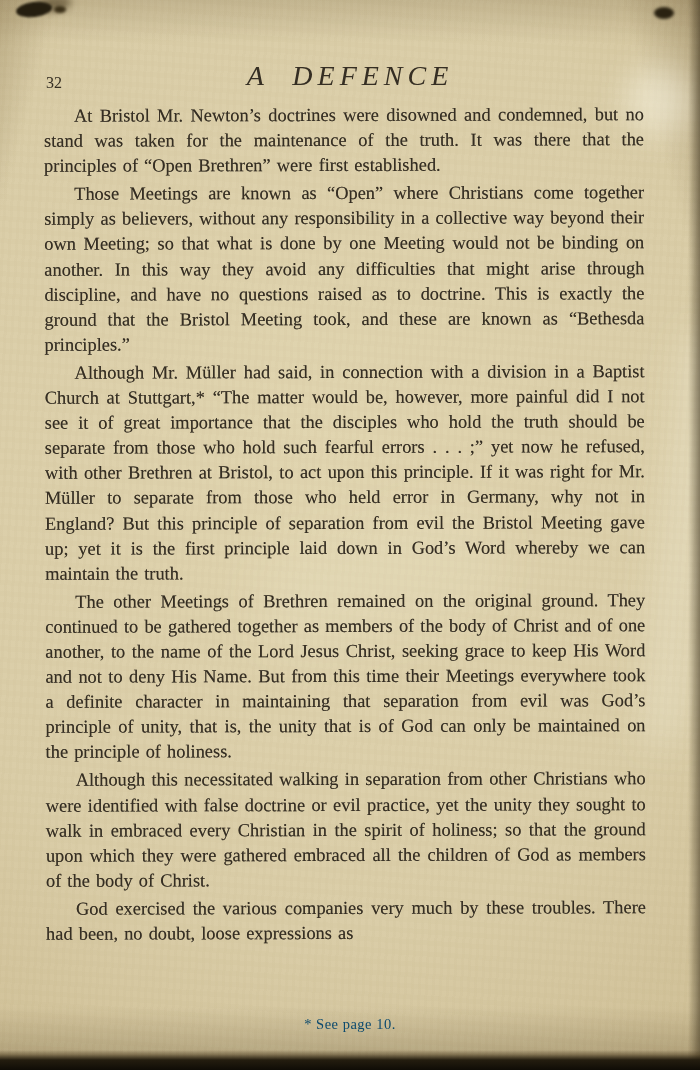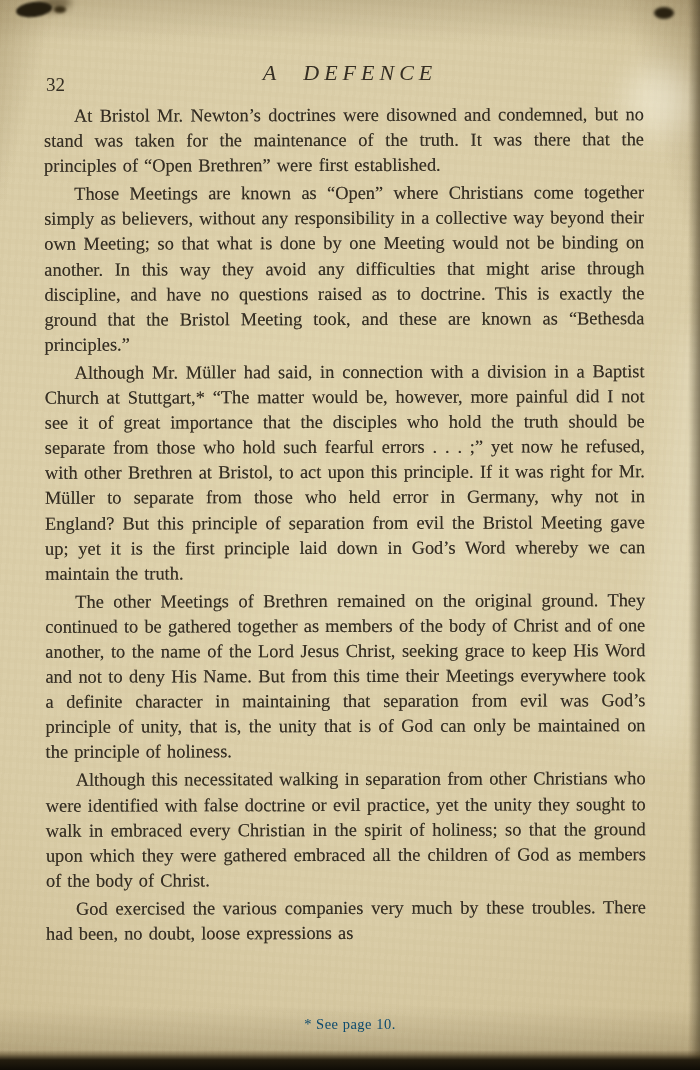--- a/index.html
+++ b/index.html
@@ -61,7 +61,7 @@
   }
   .page-number {
     position:absolute; left:46px; top:74px;
-    font-size:19px; color:#352e23;
+    font-size:16px; color:#352e23;
   }
   .running-title {
     position:absolute; left:0; right:0; top:60px; text-align:center;

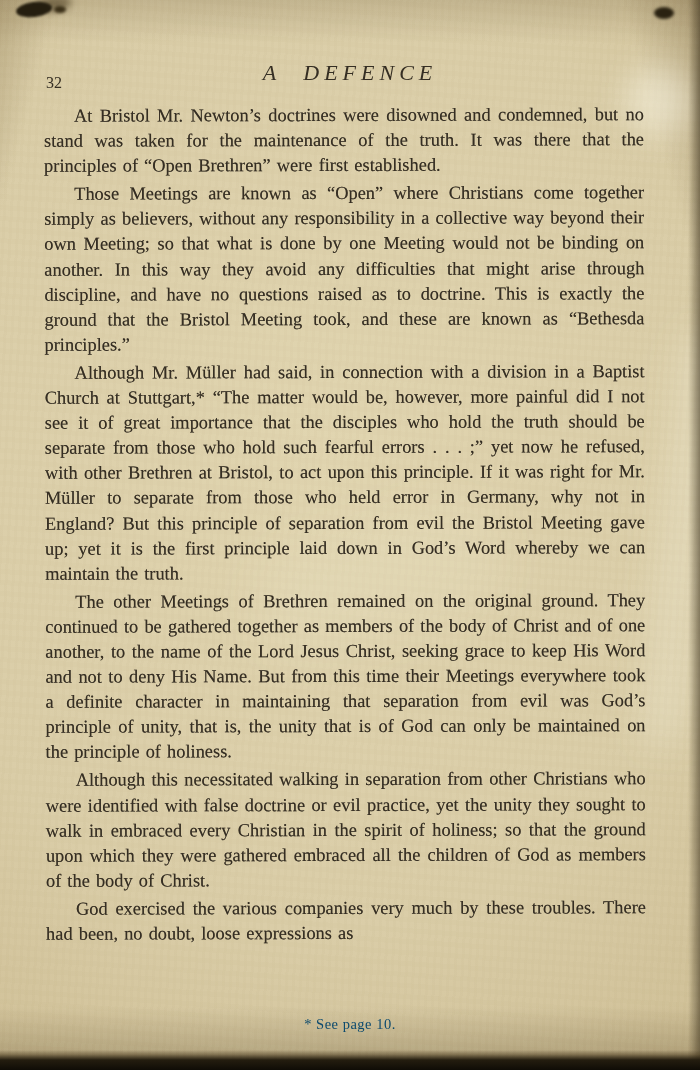--- a/index.html
+++ b/index.html
@@ -65,7 +65,7 @@
   }
   .running-title {
     position:absolute; left:0; right:0; top:60px; text-align:center;
-    font-style:italic; font-size:22px; letter-spacing:5px; word-spacing:12px;
+    font-style:italic; font-size:28px; letter-spacing:5px; word-spacing:12px;
     color:#352e23;
   }
   .text-block {

